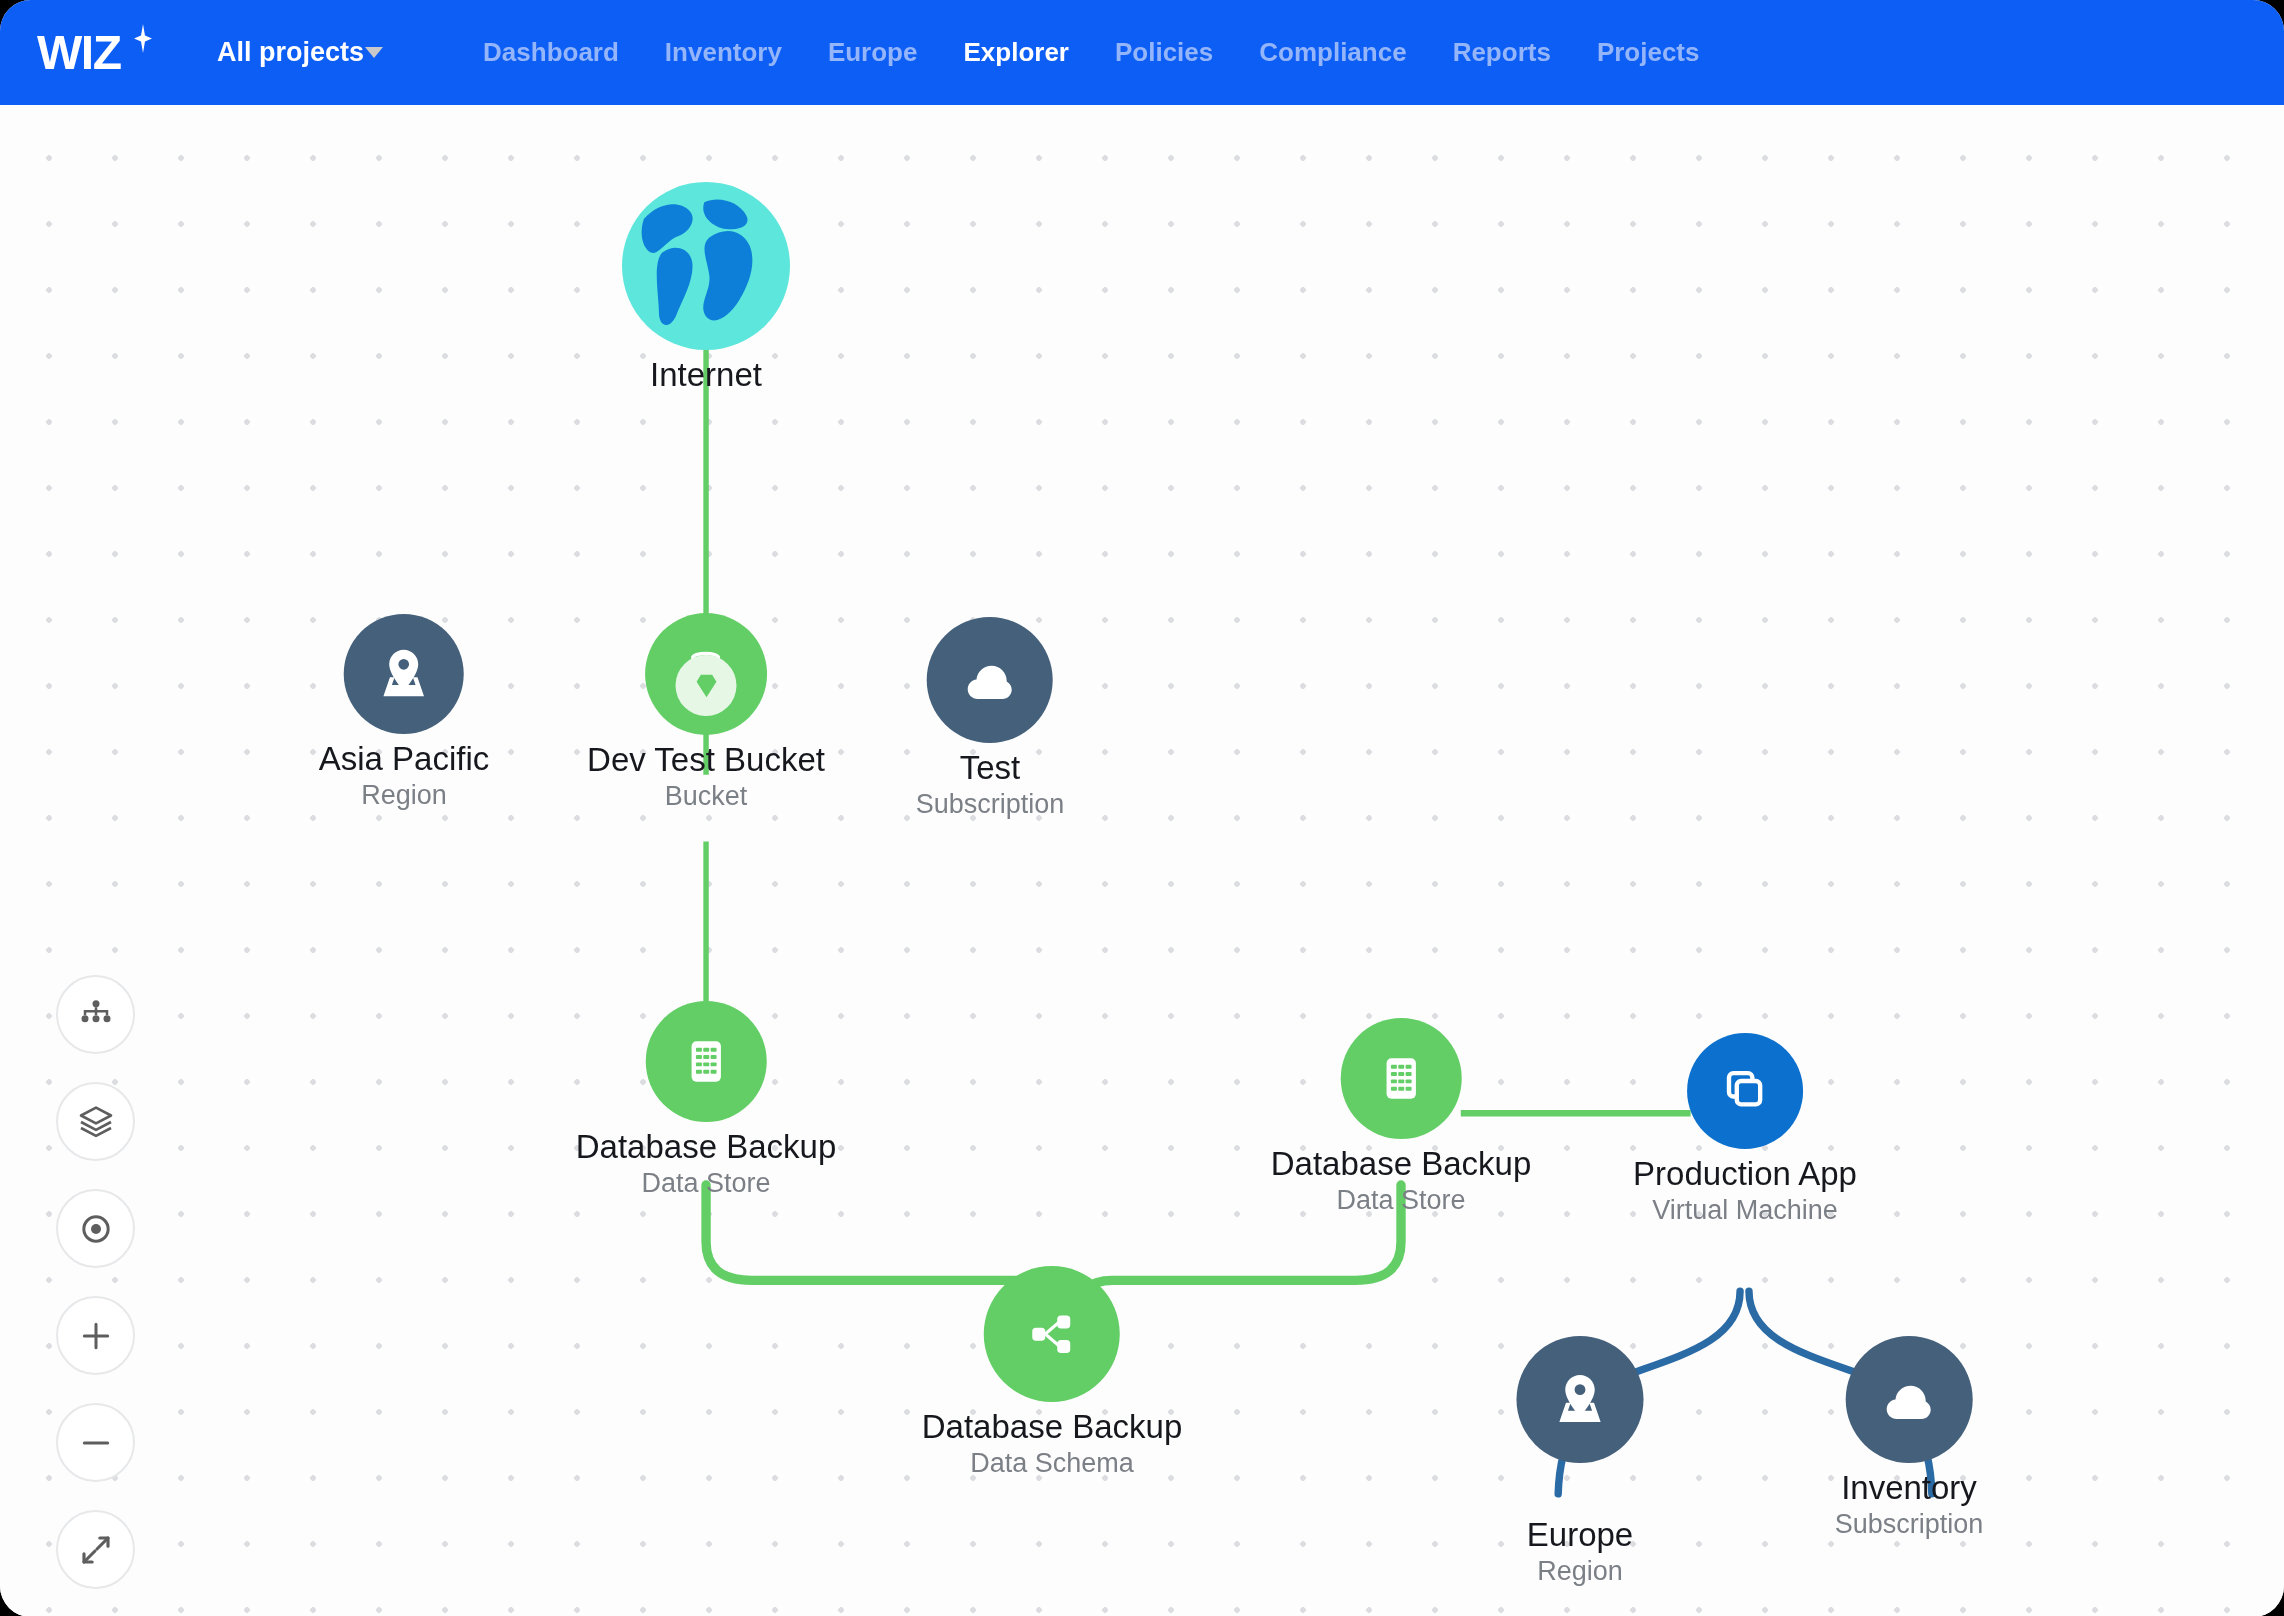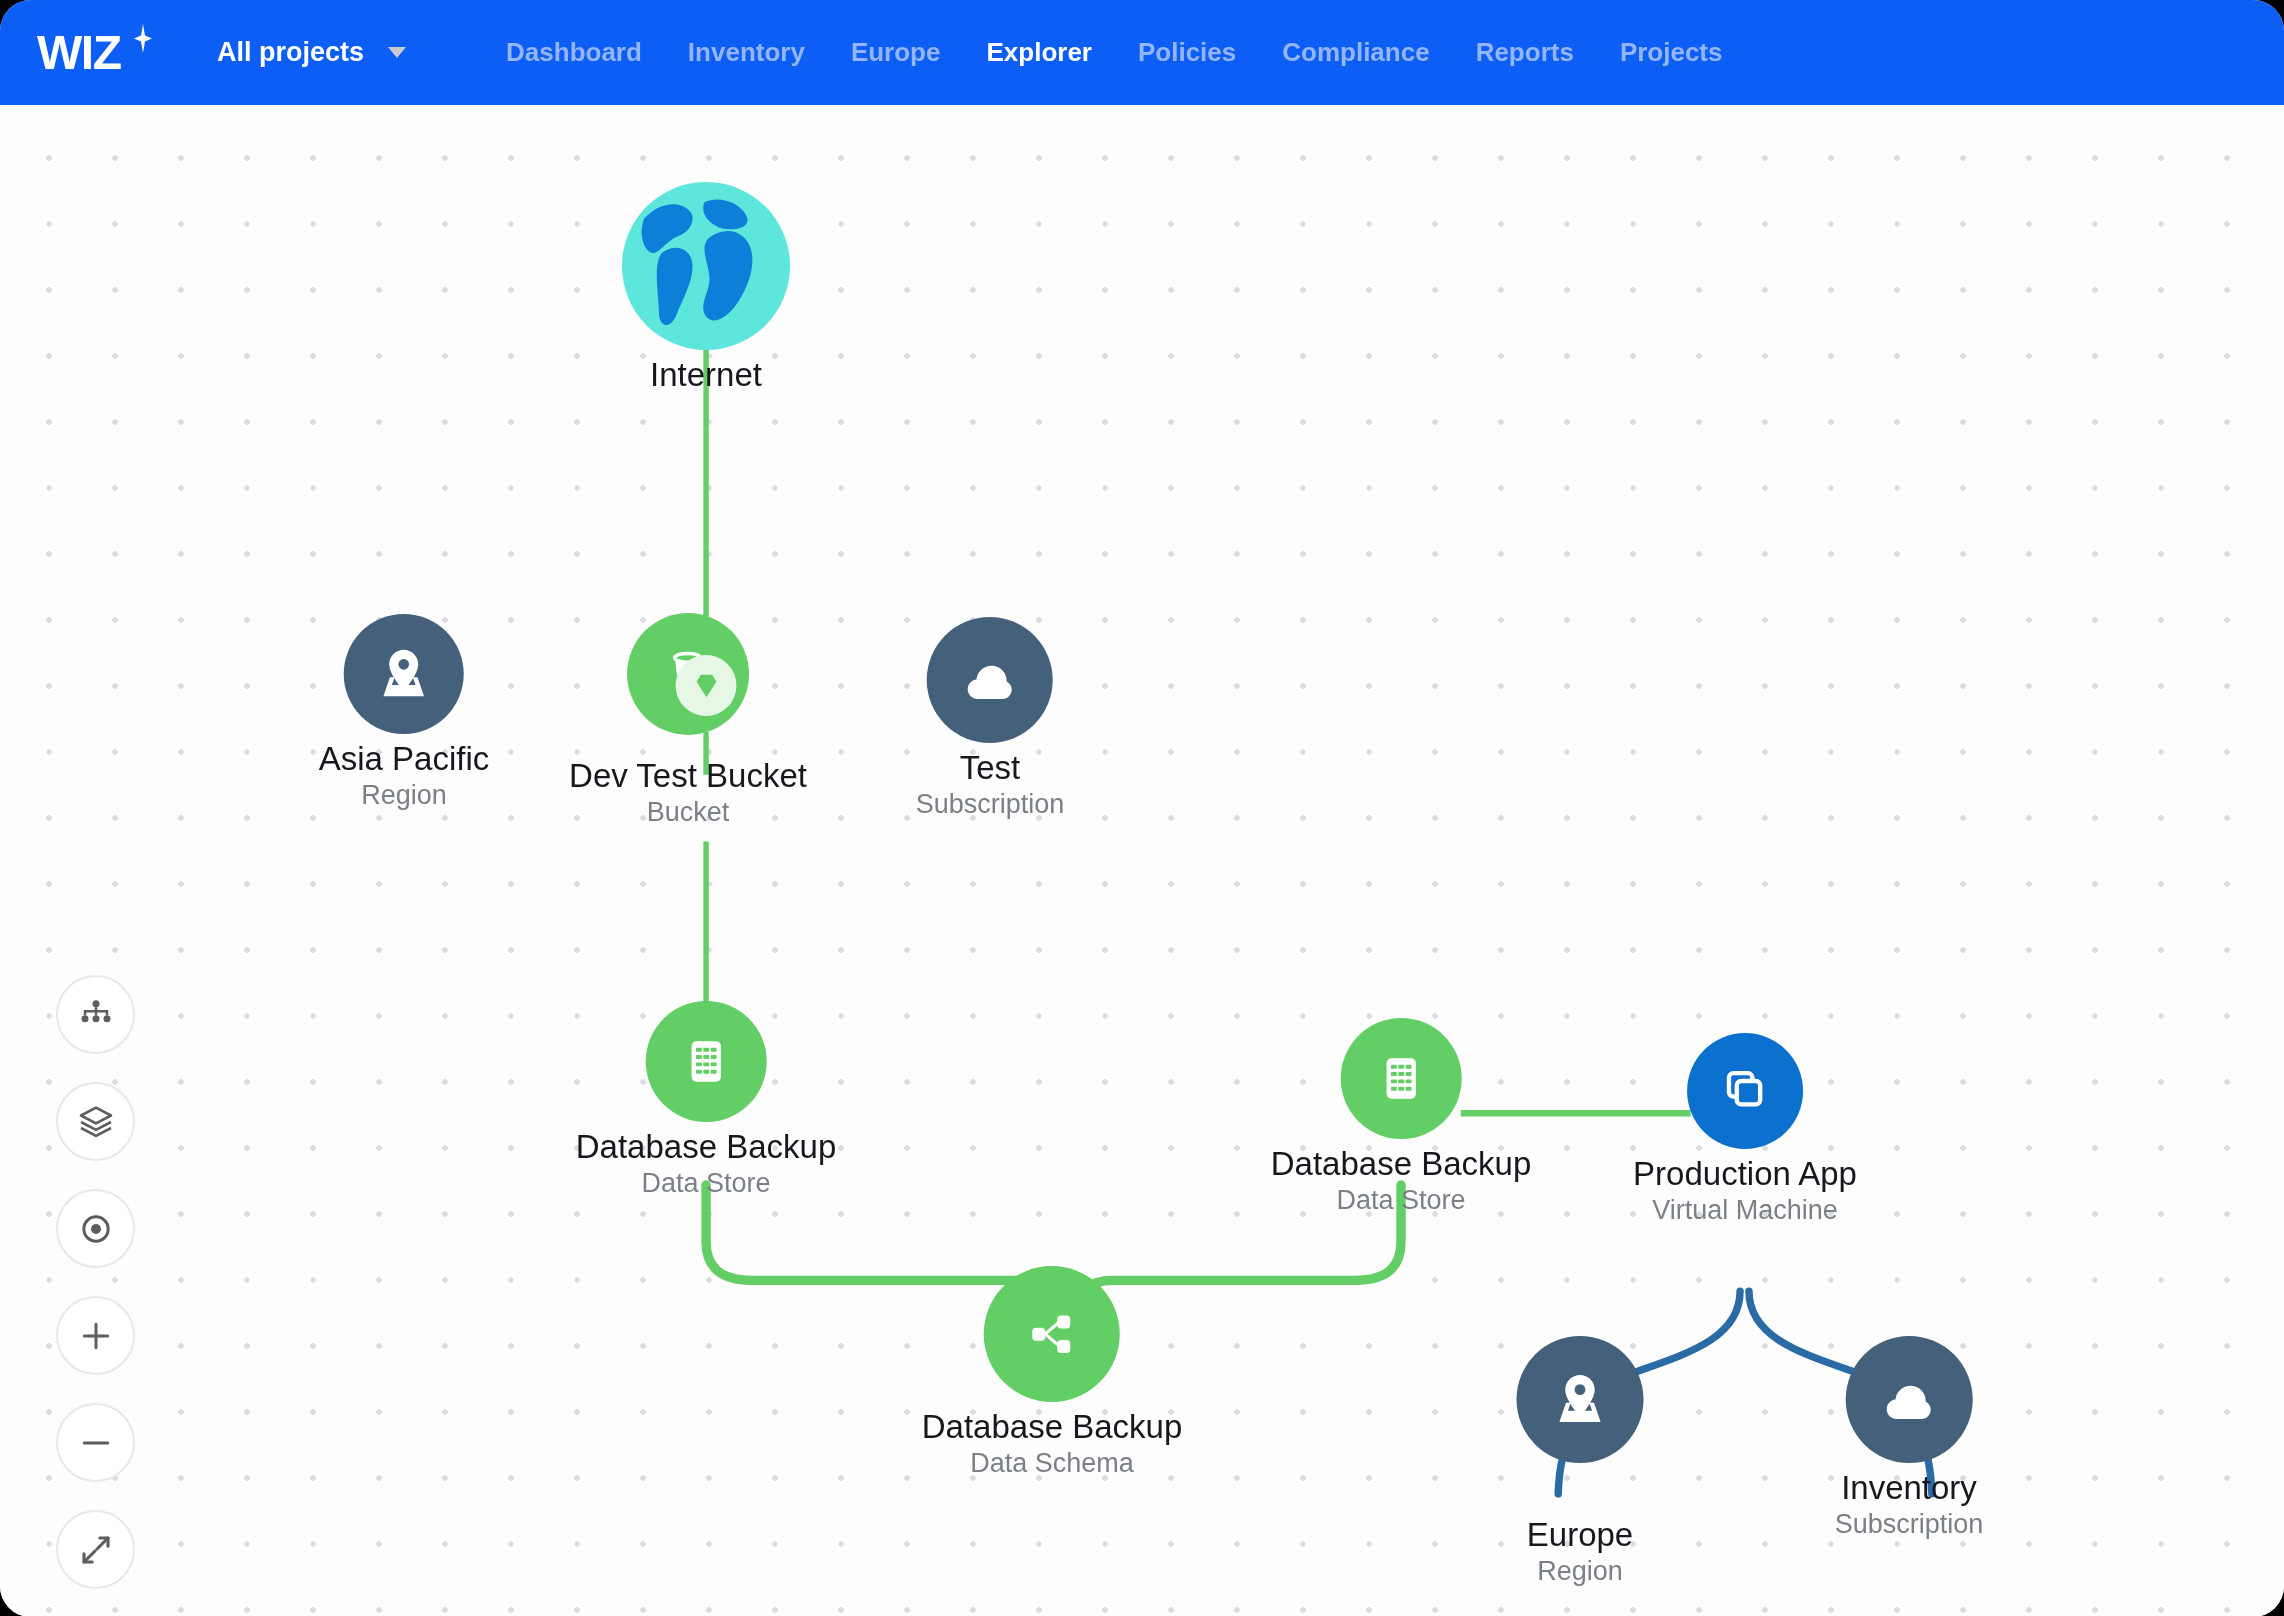--- a/index.html
+++ b/index.html
@@ -62,7 +62,7 @@
     margin-left: 56px;
     display: flex;
     align-items: center;
-    gap: 24px;
+    gap: 1px;
     flex: 0 0 auto;
   }
   #projsel .label {

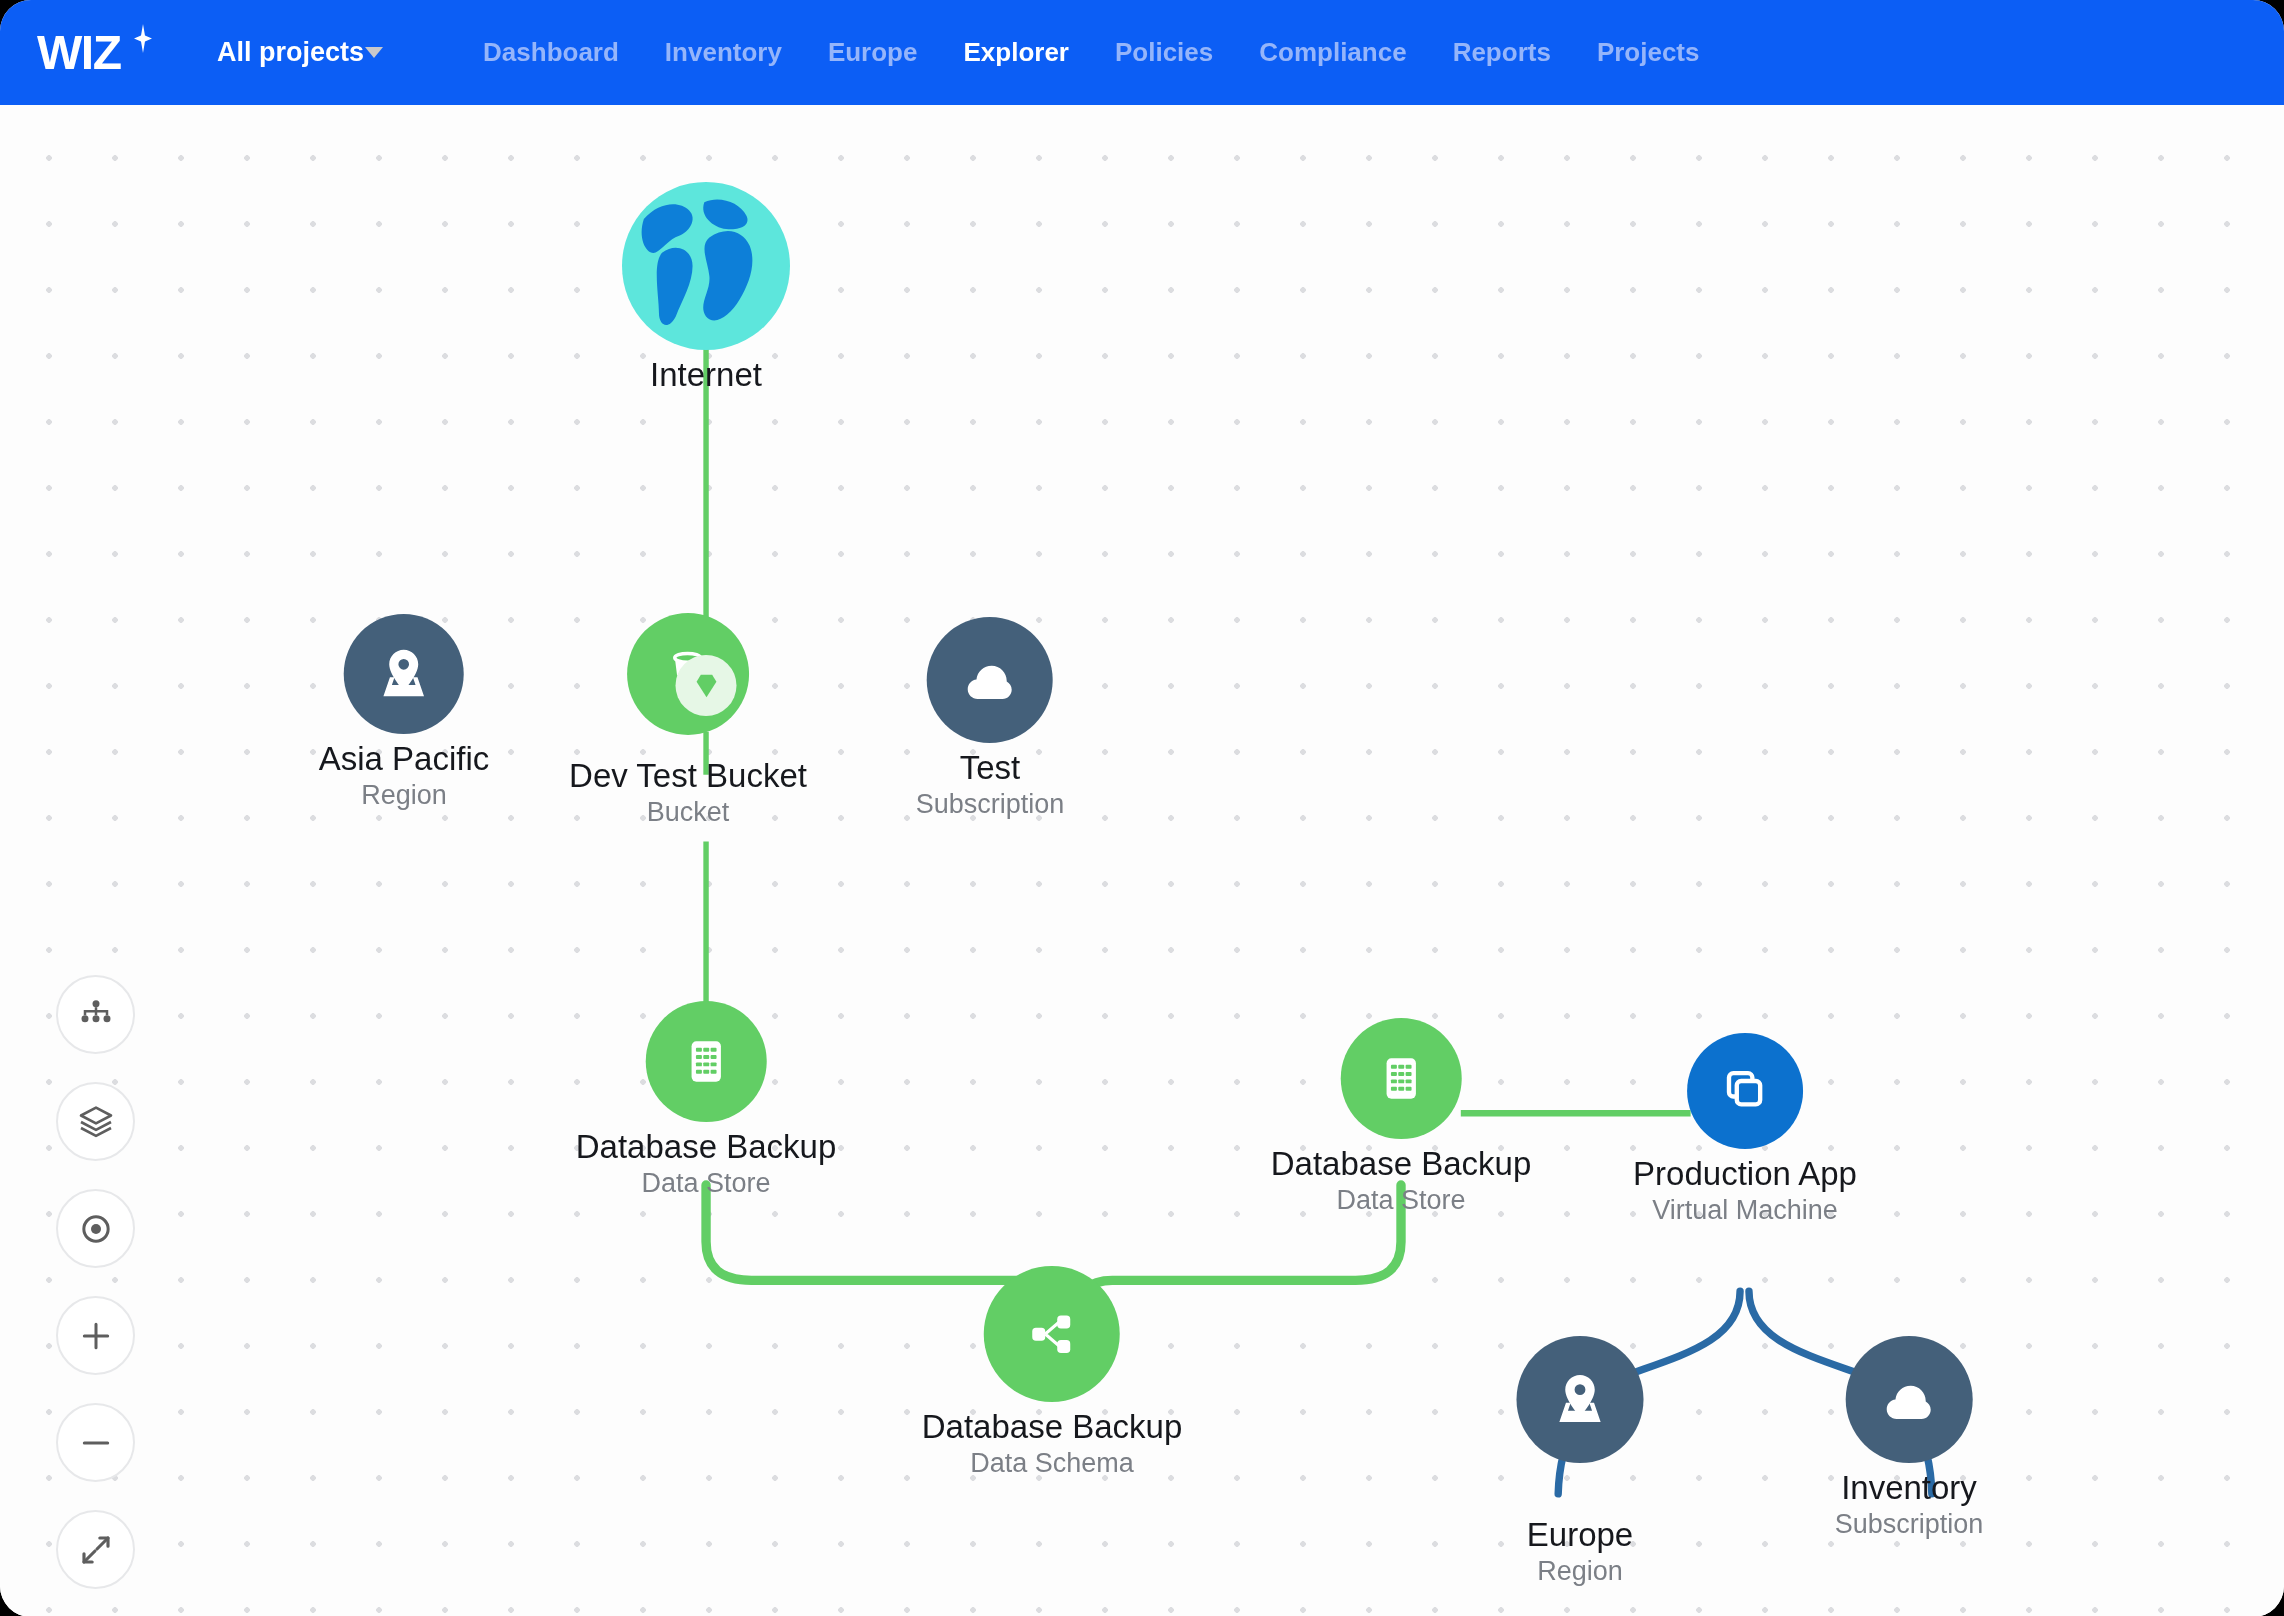--- a/index.html
+++ b/index.html
@@ -282,7 +282,7 @@
       </div>
     </div>
 
-    <div class="node" style="left:688px; top:508px;gap:16px;">
+    <div class="node" style="left:706px; top:508px;">
       <div class="bubble green" style="width:122px;height:122px;">
         <svg width="55" height="55" viewBox="0 0 24 24">
           <path d="M6.4 4.5 L17.6 4.5 L16.6 12.2 C16.1 12.9 13.9 13.5 12 13.5 C10.1 13.5 7.9 12.9 7.4 12.2 Z" fill="#ffffff"></path>

